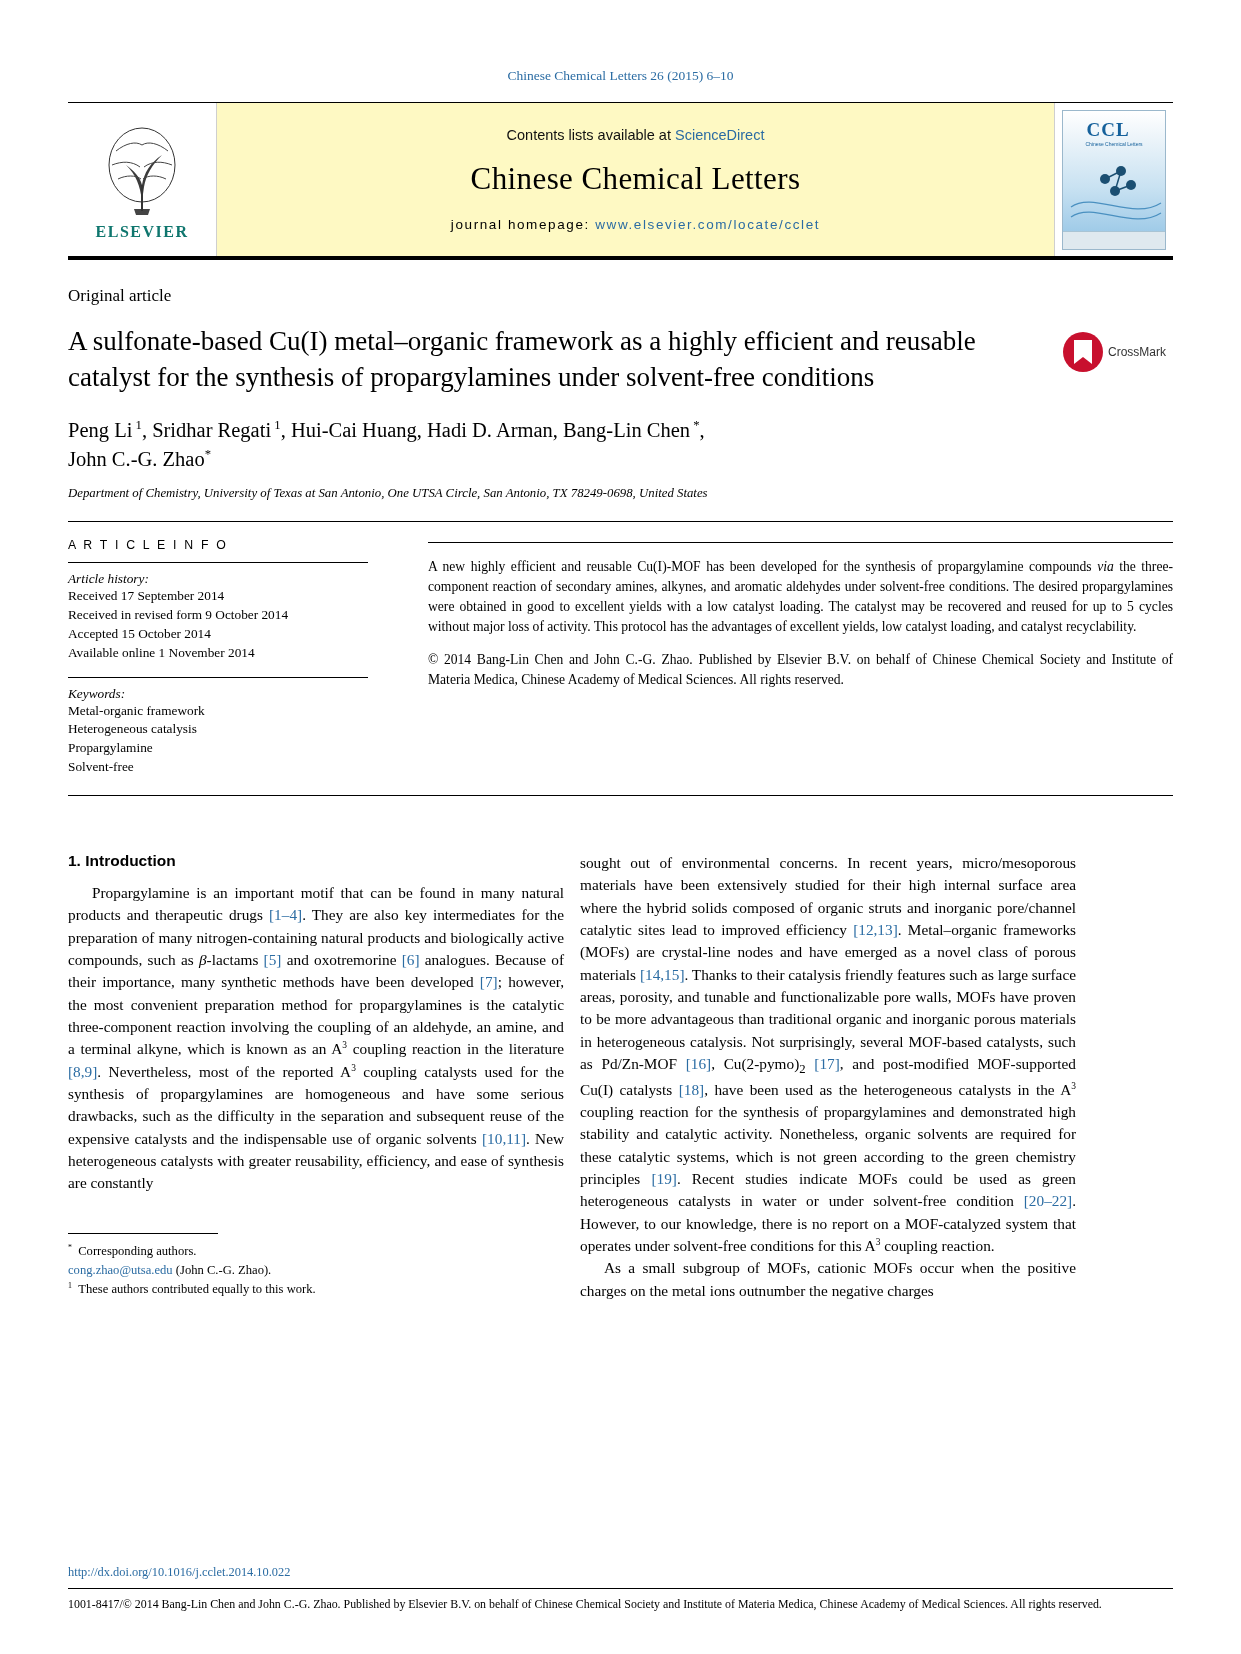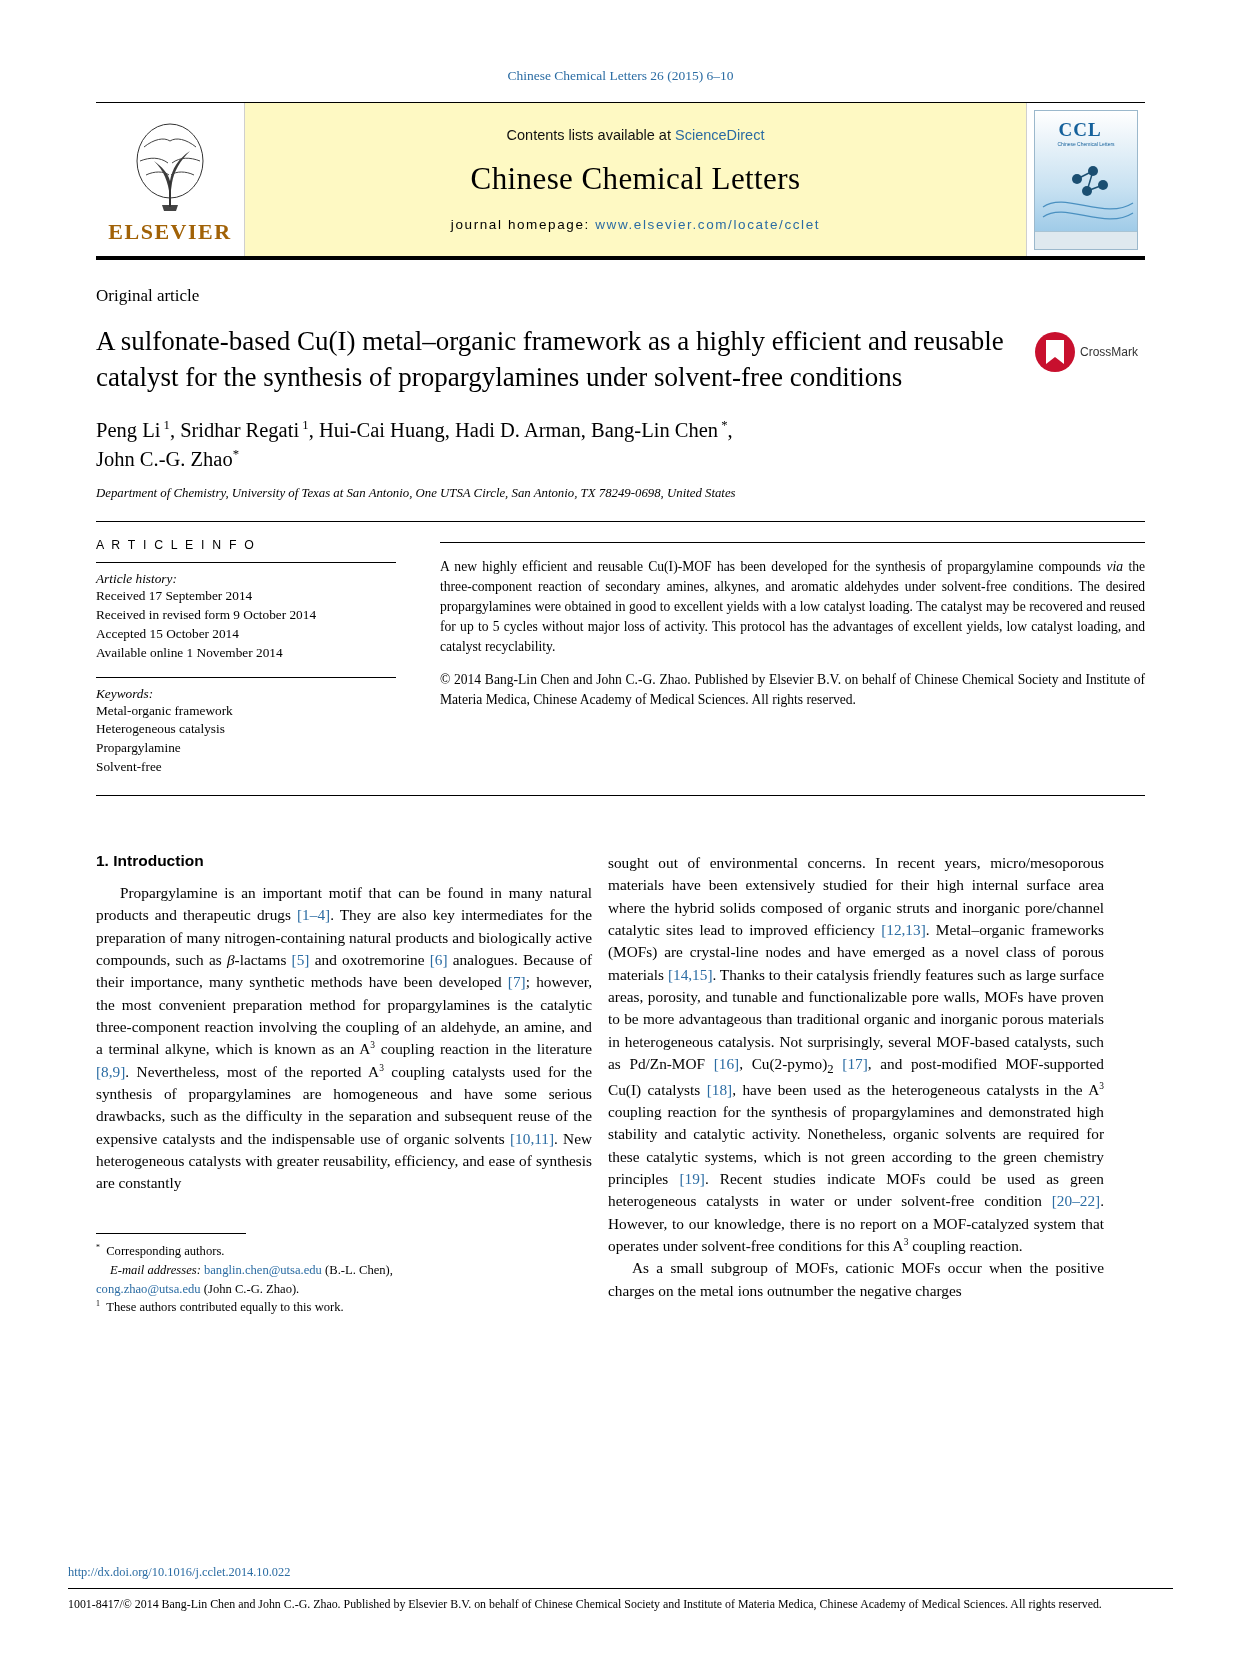--- a/index.html
+++ b/index.html
@@ -16,7 +16,7 @@
     position: relative;
     width: 1241px;
     height: 1654px;
-    padding: 0 96px;
+    padding: 0 68px;
   }
 
   

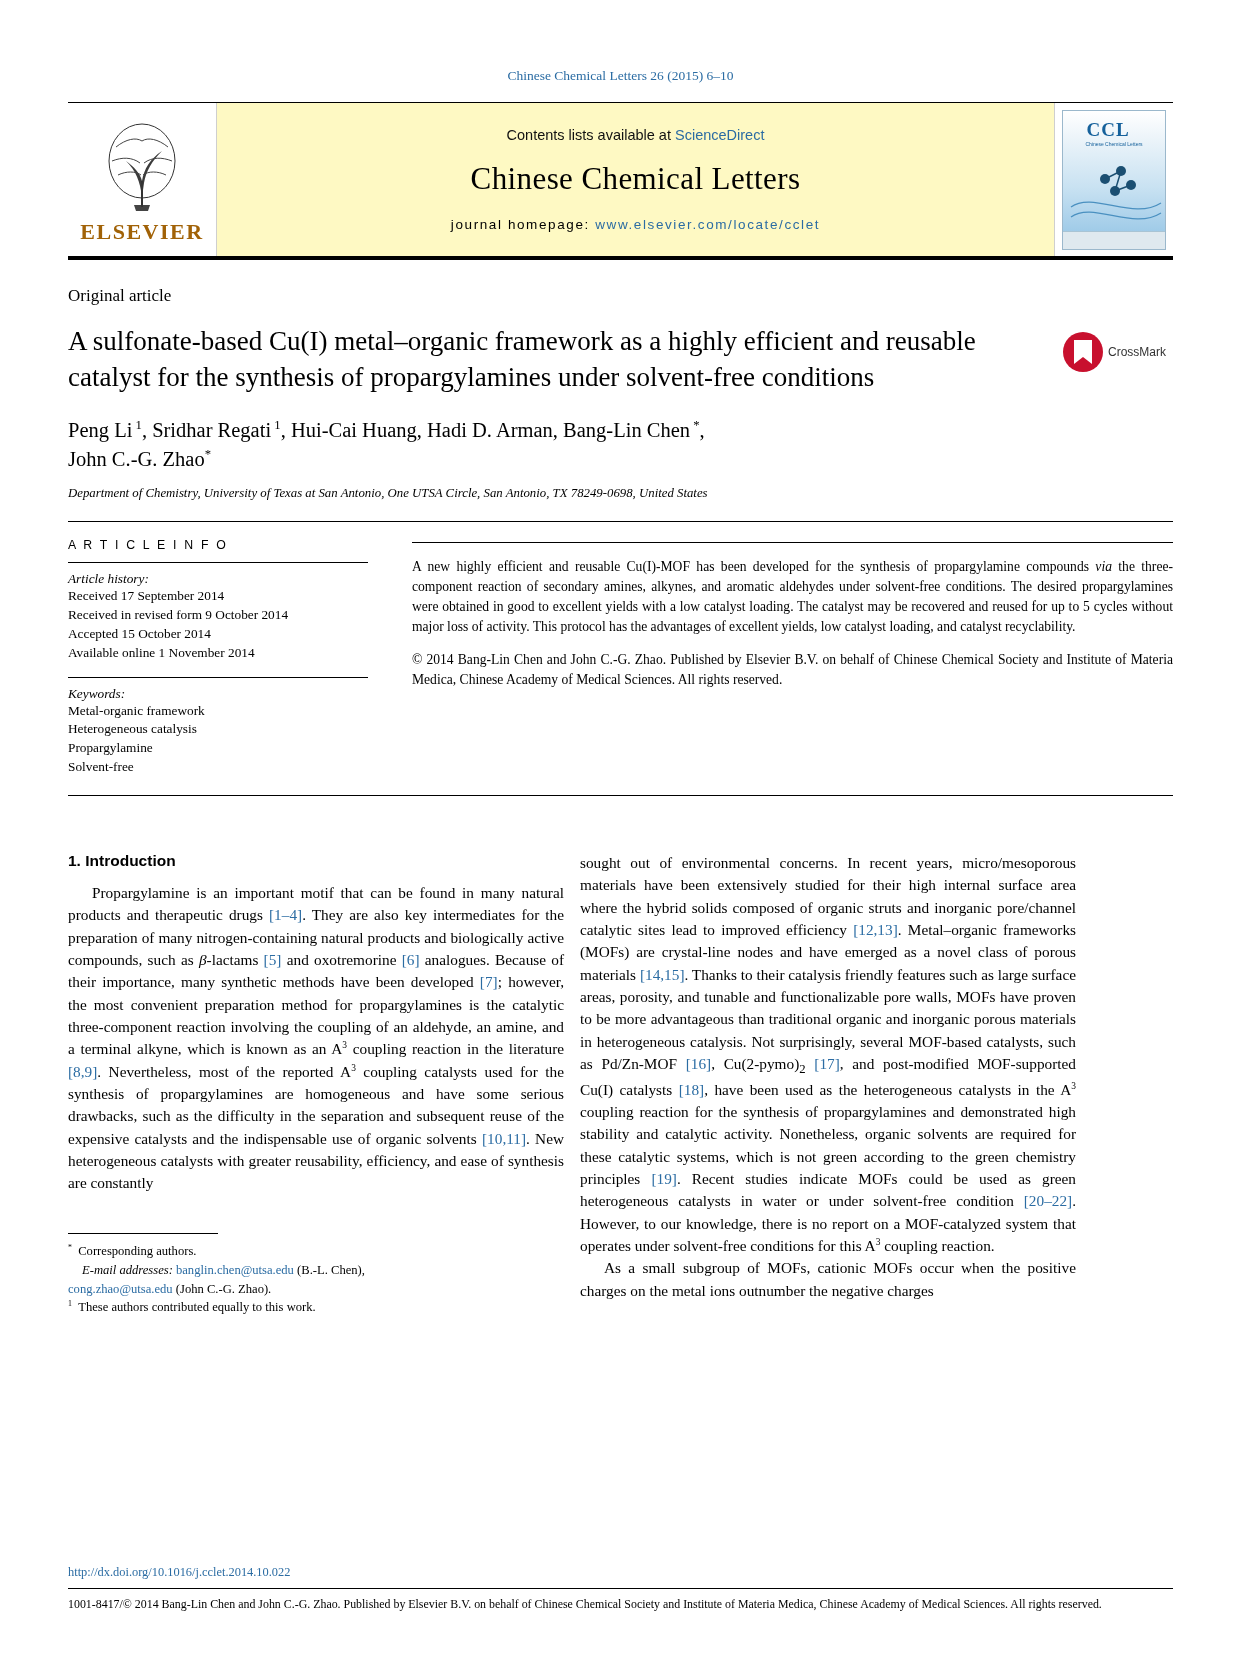--- a/index.html
+++ b/index.html
@@ -48,9 +48,9 @@
   }
   .tree-svg { display: block; }
   .elsevier-word {
-    color: #a16207;
-    font-family: "Liberation Serif", serif;
-    font-size: 22px;
+    color: #0f766e;
+    font-family: "Liberation Serif", serif;
+    font-size: 16px;
     letter-spacing: 1.5px;
     font-weight: 600;
     margin-top: 2px;

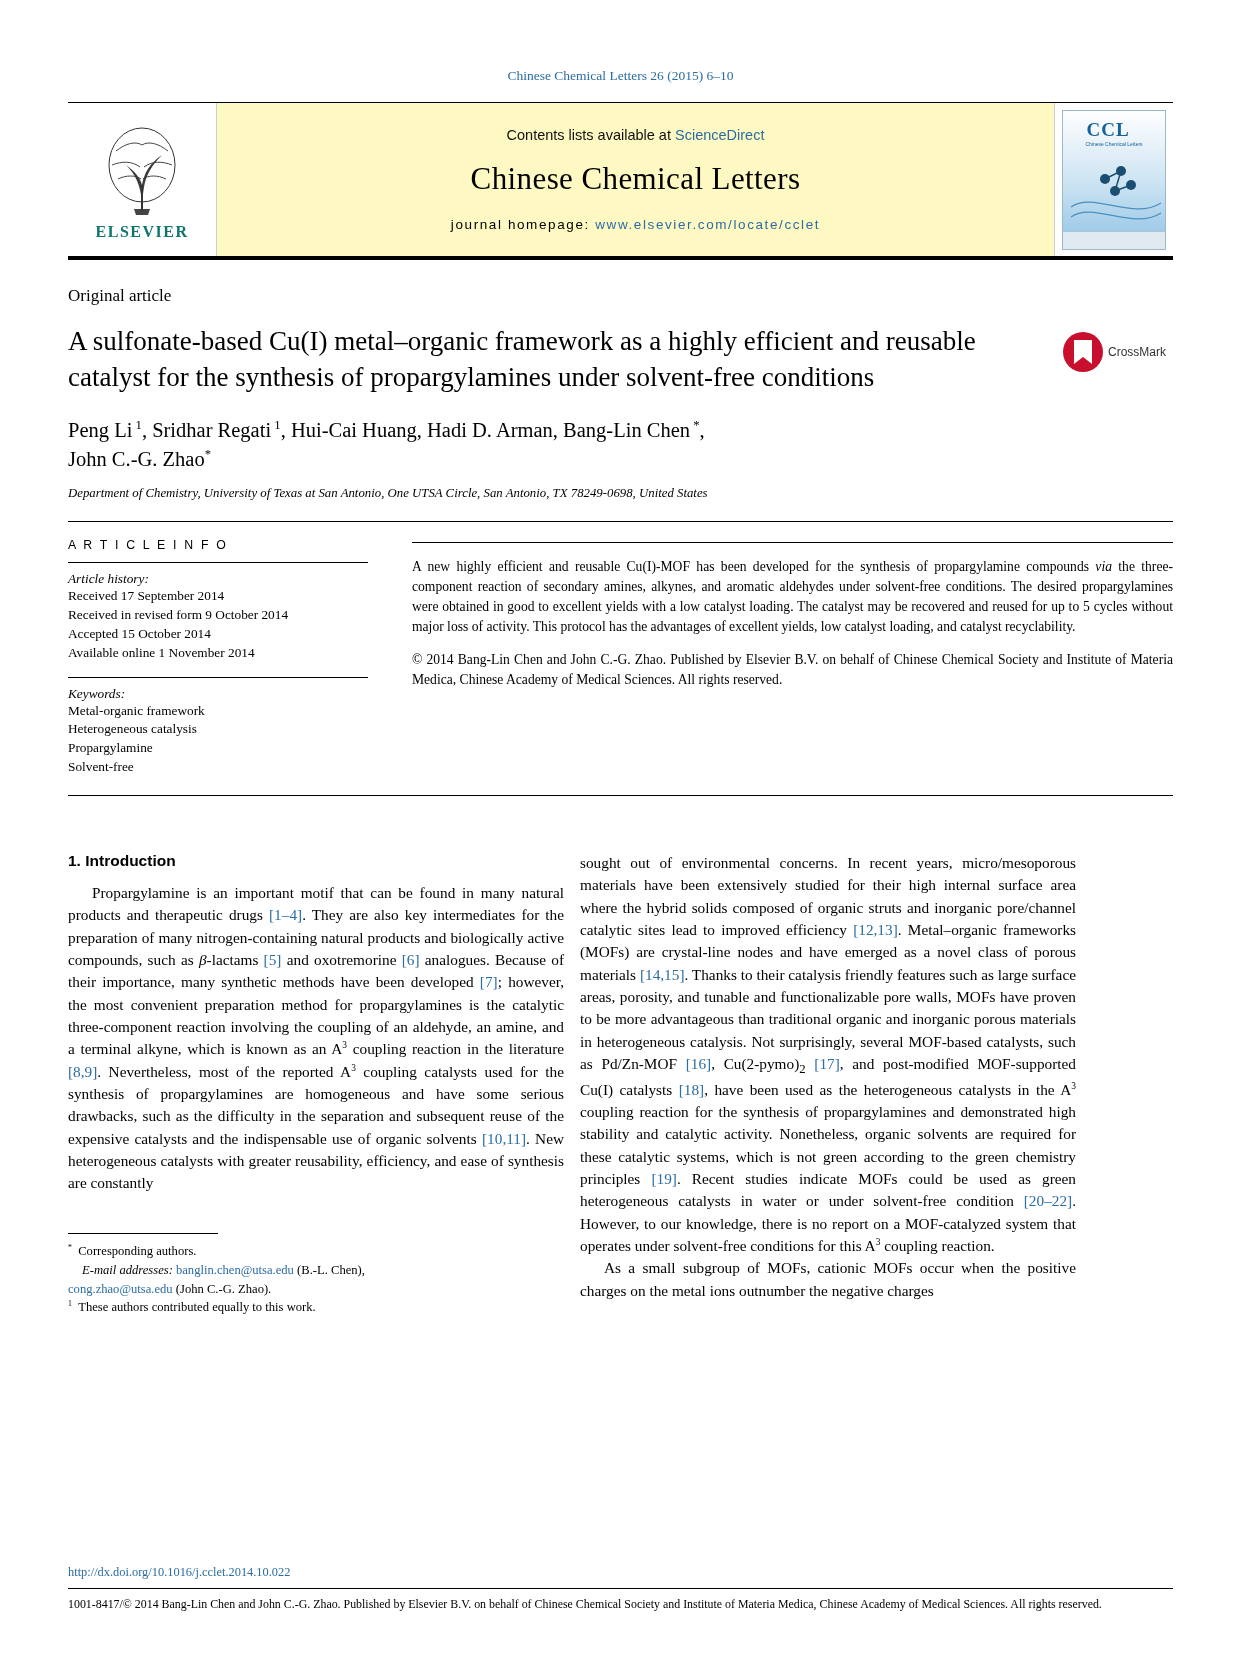--- a/index.html
+++ b/index.html
@@ -183,7 +183,7 @@
     border-bottom: 1px solid #000;
     padding: 16px 0 18px;
     display: flex;
-    gap: 44px;
+    gap: 60px;
   }
   .info-col { flex: 0 0 300px; }
   .abs-col { flex: 1 1 auto; }

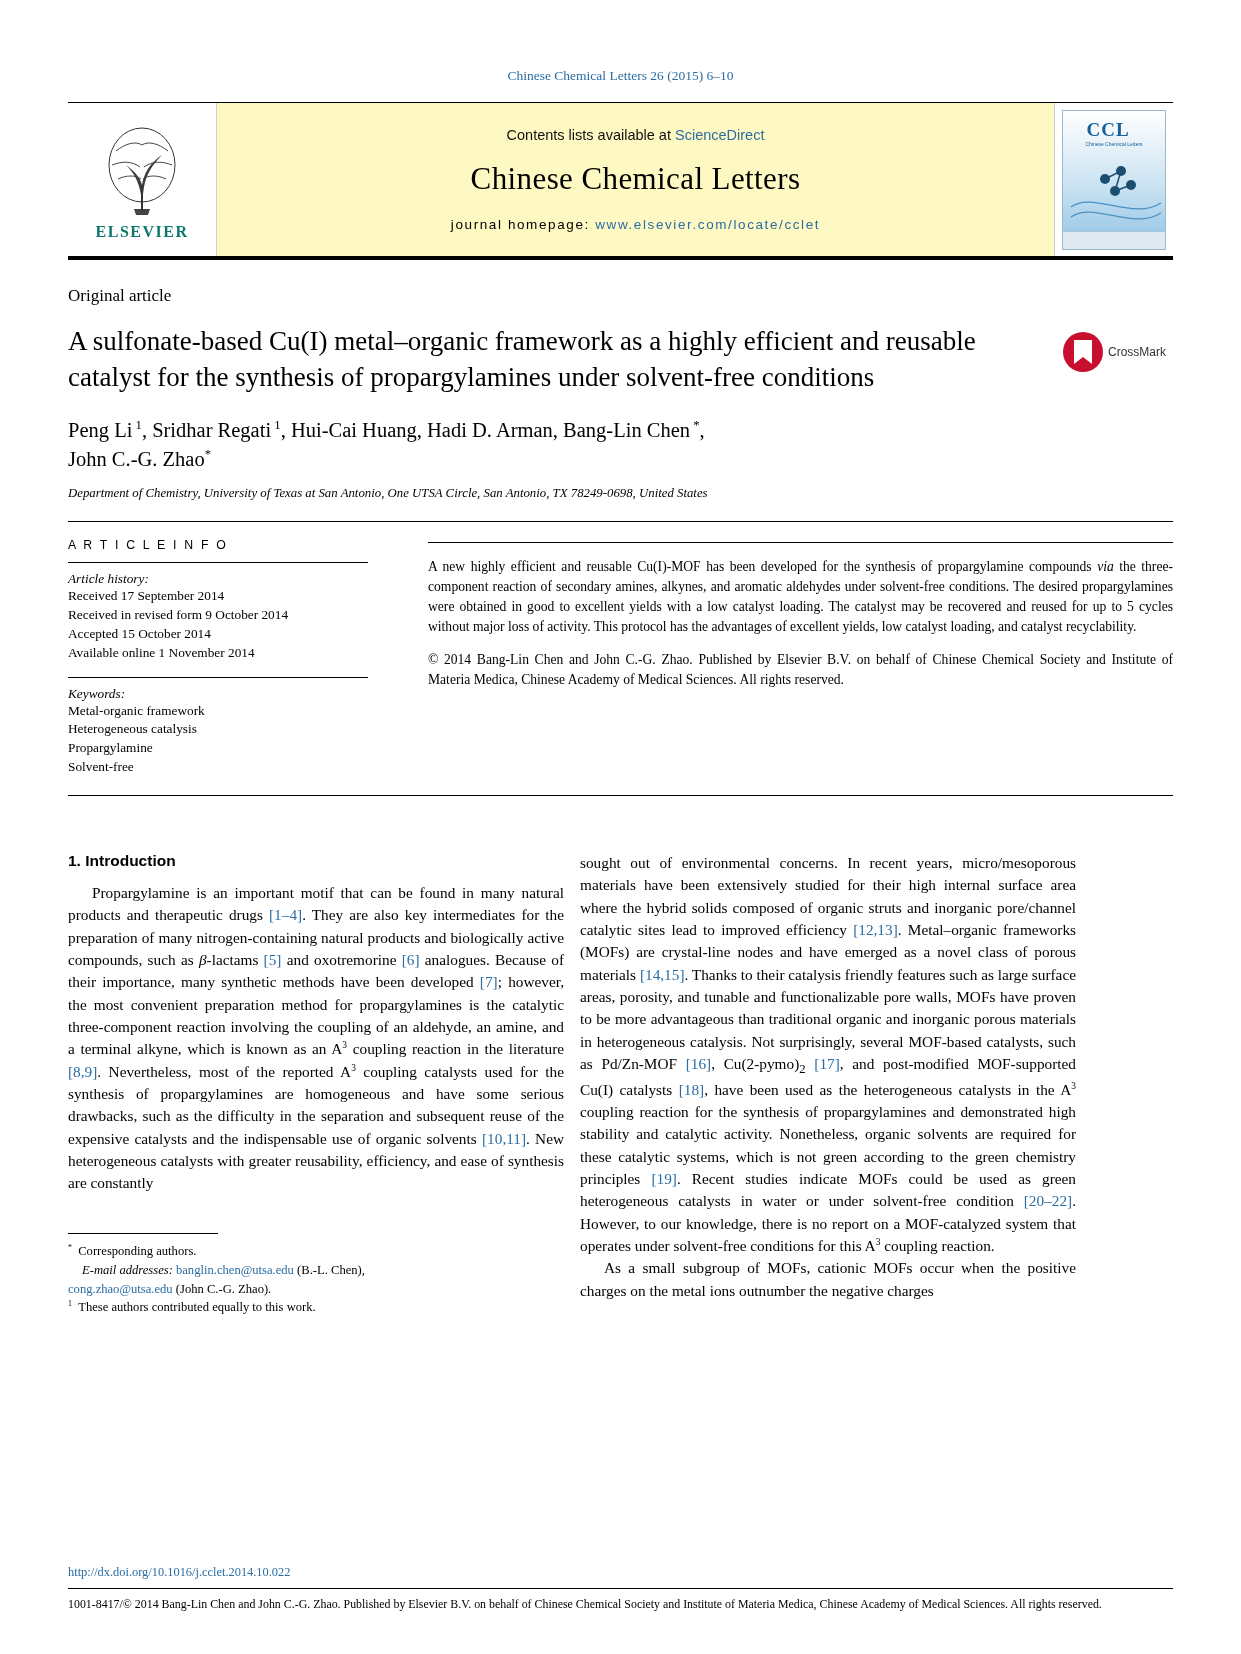--- a/index.html
+++ b/index.html
@@ -378,11 +378,6 @@
         <div class="fn">
           <sup>*</sup>&nbsp;&nbsp;<span>Corresponding authors.</span>
         </div>
-        <div class="fn" style="padding-left:14px">
-          <span class="italic">E-mail addresses:</span>
-          <a href="#">banglin.chen@utsa.edu</a>
-          <span>(B.-L. Chen),</span>
-        </div>
         <div class="fn">
           <a href="#">cong.zhao@utsa.edu</a>
           <span>(John C.-G. Zhao).</span>

